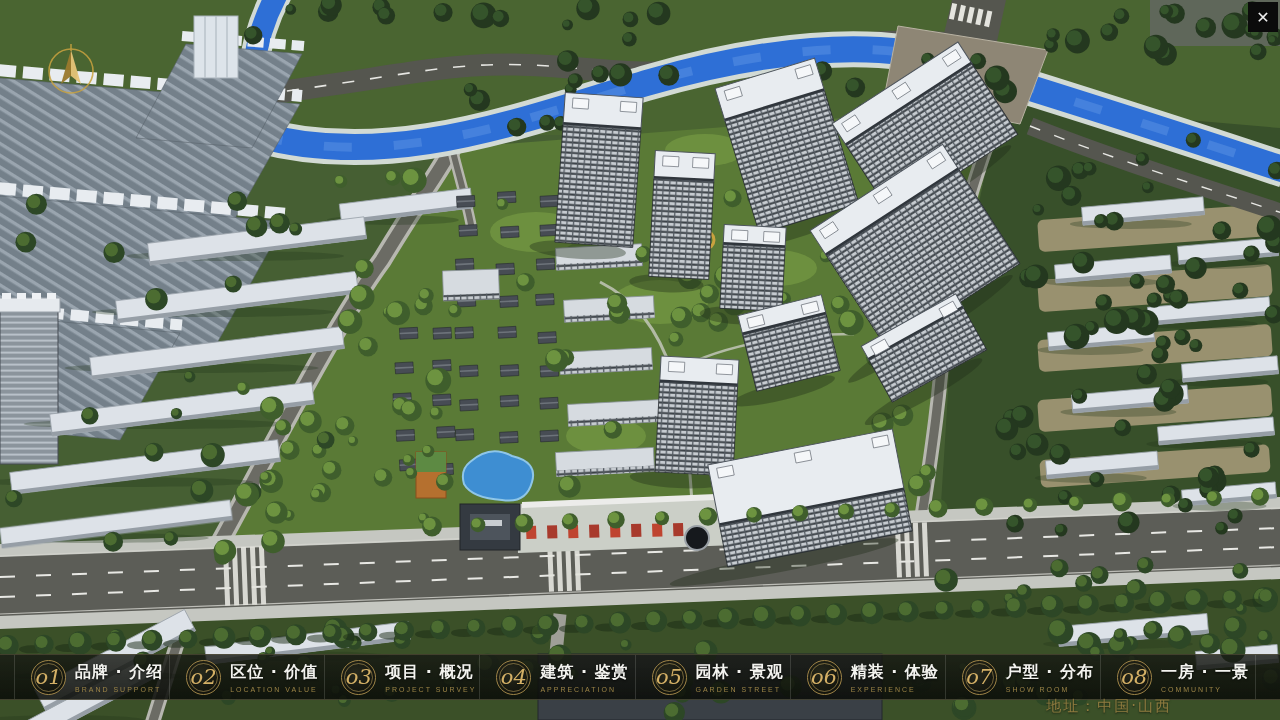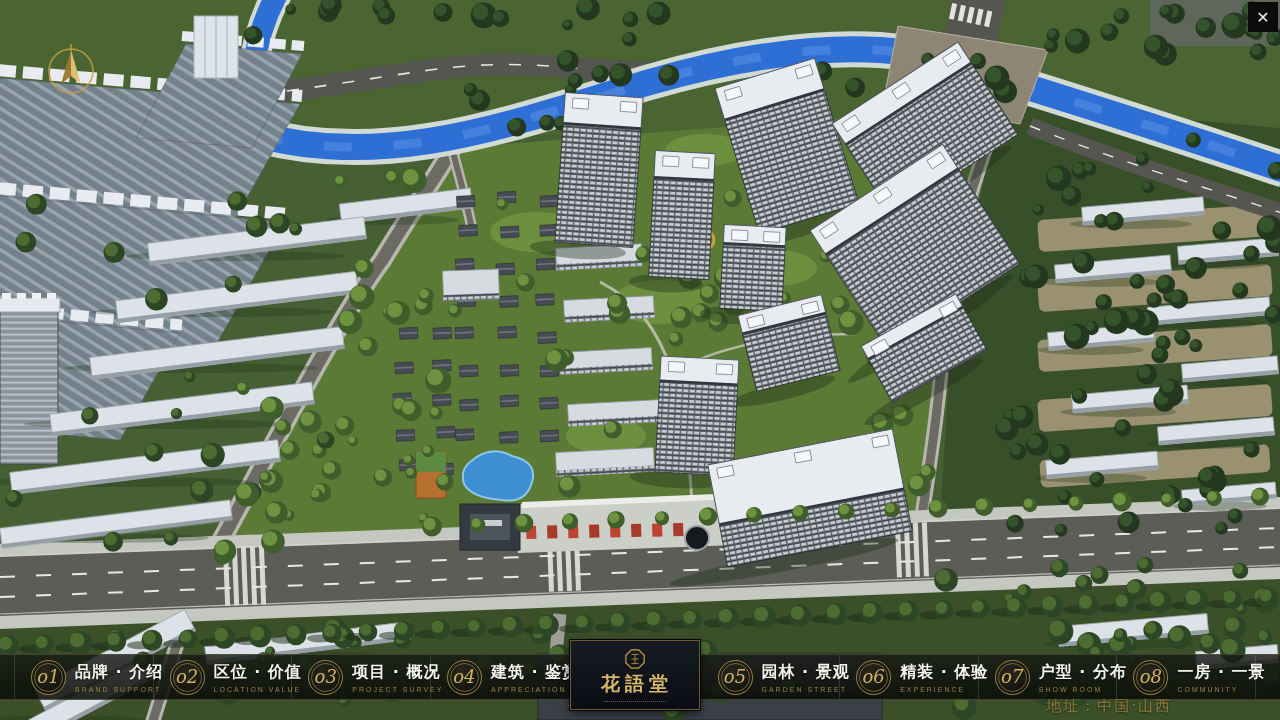--- a/index.html
+++ b/index.html
@@ -22,7 +22,7 @@
   .badge{width:33px;height:33px;flex:none;border-radius:50%;border:1px solid #a08548;position:relative;
     background:radial-gradient(circle at 42% 36%,#26281c,#0b0c07);display:flex;align-items:center;justify-content:center;}
   .badge::after{content:'';position:absolute;inset:2px;border-radius:50%;border:1px solid rgba(195,165,92,.55);}
-  .badge span{font-family:"DejaVu Serif",serif;font-style:italic;color:#d4b066;font-size:18px;line-height:1;}
+  .badge span{font-family:"DejaVu Serif",serif;font-style:italic;color:#d4b066;font-size:21px;line-height:1;}
   .labels{display:flex;flex-direction:column;justify-content:center;min-width:0;}
   .zh{color:#f3f3ef;font-weight:bold;font-size:16px;letter-spacing:1px;white-space:nowrap;
     font-family:"DejaVu Sans",sans-serif;text-shadow:0 1px 2px rgba(0,0,0,.7);}

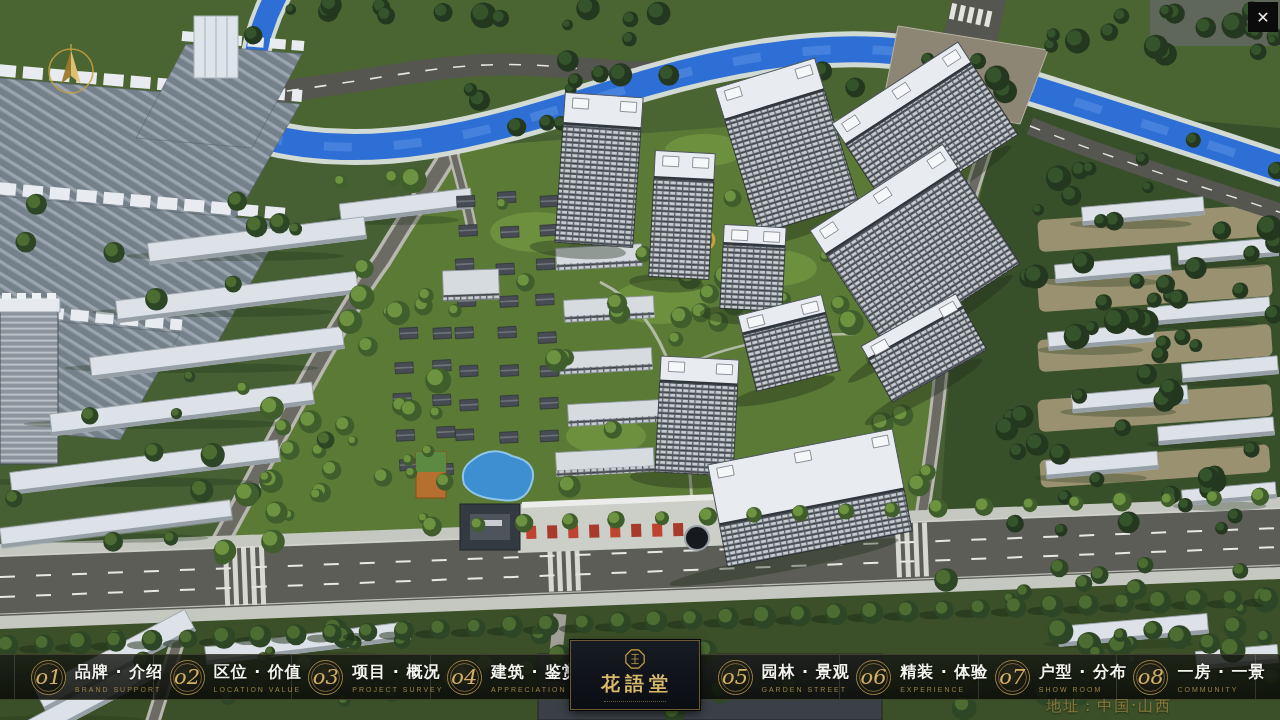--- a/index.html
+++ b/index.html
@@ -1342,16 +1342,6 @@
         </div>
     </div>
 
-    <div class="logo-slot">
-      <div class="logo-panel">
-        <svg width="22" height="22" viewBox="0 0 24 24">
-          <path d="M8,2 L16,2 L22,8 L22,16 L16,22 L8,22 L2,16 L2,8 Z" fill="none" stroke="#c9a23f" stroke-width="1.3"></path>
-          <path d="M8,7 H16 M8,12 H16 M8,17 H16 M12,7 V17" stroke="#c9a23f" stroke-width="1" opacity=".85" fill="none"></path>
-        </svg>
-        <div class="logo-title">花語堂</div>
-        <div class="tagline"></div>
-      </div>
-    </div>
 
     <div class="item">
       <div class="badge">

